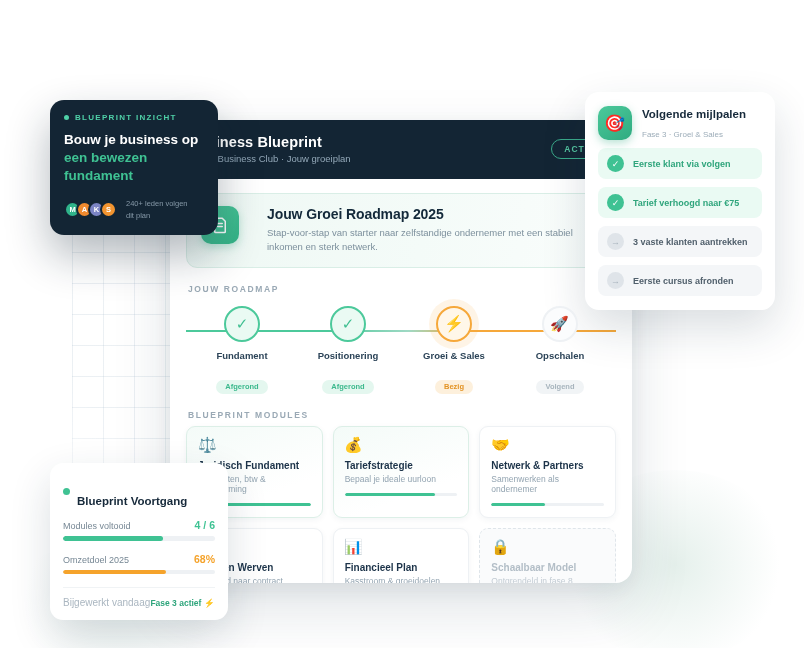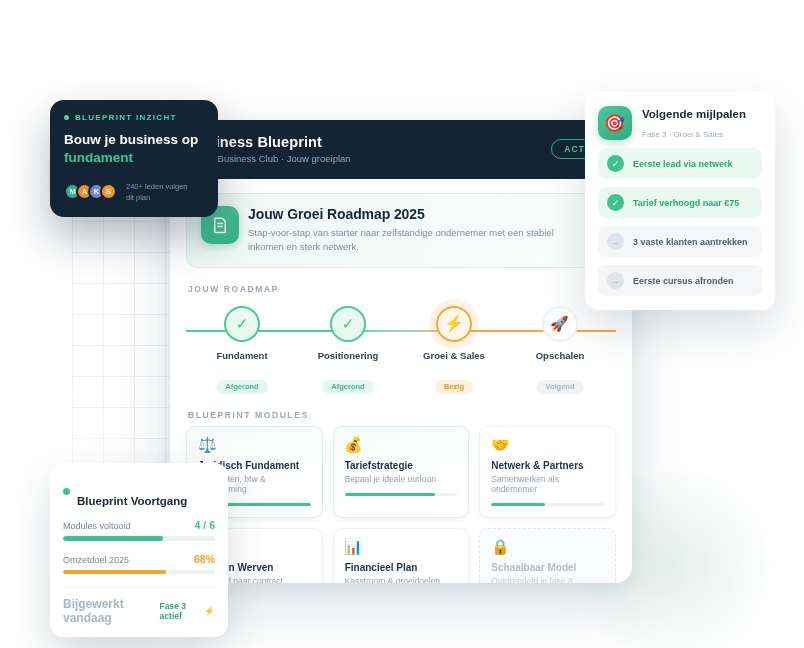--- a/index.html
+++ b/index.html
@@ -320,6 +320,7 @@
       <span>BLUEPRINT INZICHT</span>
     </div>
     <div class="ins-h1">Bouw je business op</div>
+    <div class="ins-h2">een bewezen</div>
     <div class="ins-h2">fundament</div>
     <div class="ins-foot">
       <div class="avatars">

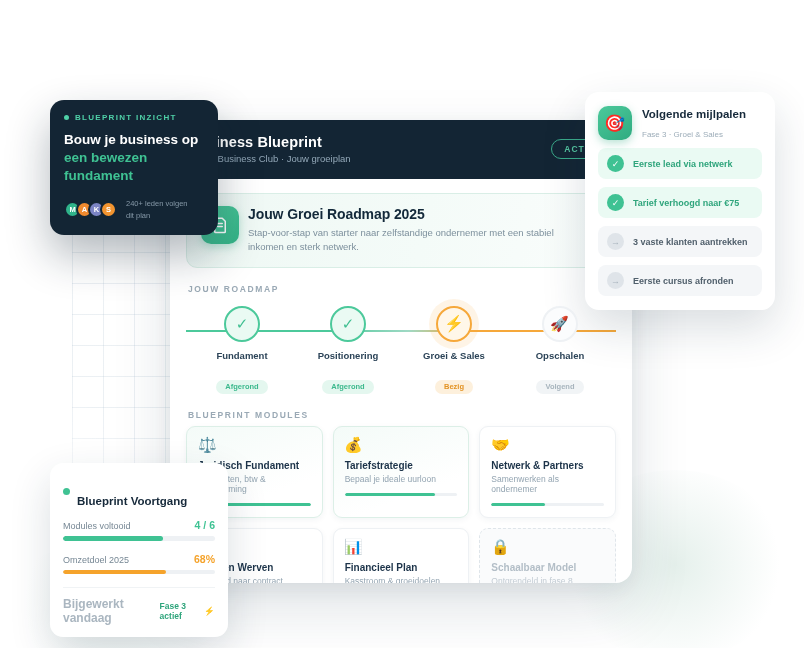--- a/index.html
+++ b/index.html
@@ -347,7 +347,7 @@
 
     <div class="mrow on">
       <div class="mbadge on">✓</div>
-      <div class="mtext on">Eerste lead via netwerk</div>
+      <div class="mtext on">Eerste klant via volgen</div>
     </div>
     <div class="mrow on">
       <div class="mbadge on">✓</div>

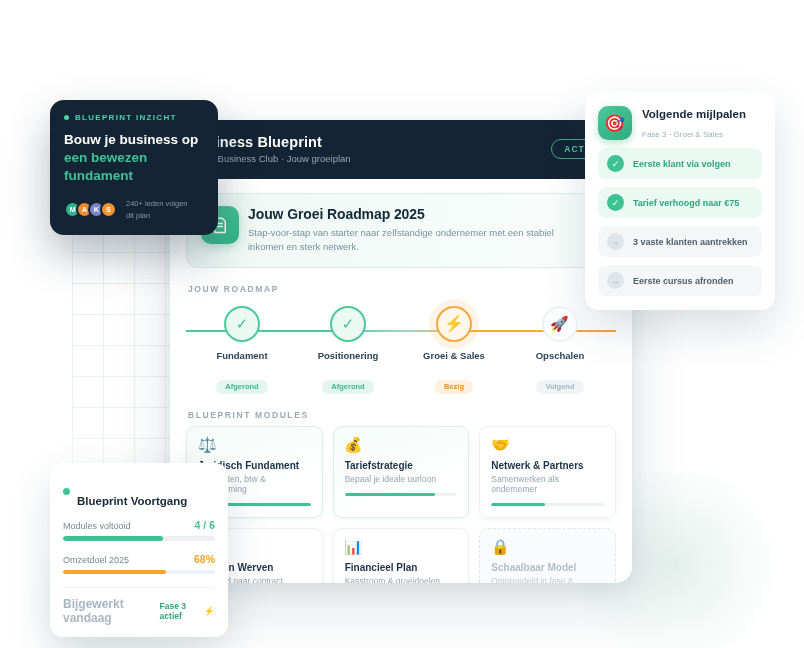--- a/index.html
+++ b/index.html
@@ -48,7 +48,7 @@
 
   
   .banner {
-    display:flex; gap:9px; align-items:flex-start;
+    display:flex; gap:28px; align-items:flex-start;
     background:linear-gradient(100deg,#eef8f4 0%, #f4fbf8 55%, #fafdfc 100%);
     border:1px solid #d9eee6; border-radius:11px; padding:12px 14px;
   }

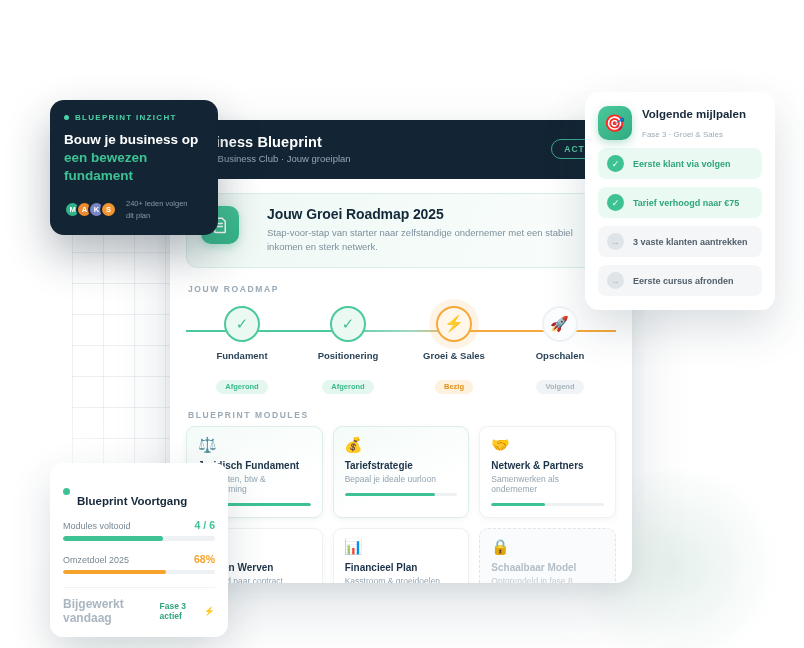--- a/index.html
+++ b/index.html
@@ -182,7 +182,7 @@
     display:flex; justify-content:space-between; align-items:center;
     margin-top:13px; padding-top:9px; border-top:1px solid #f0f3f5;
   }
-  .pf-l { font-size:12px; color:#aab6c0;font-weight:bold; }
+  .pf-l { font-size:10px; color:#aab6c0; }
   .pf-r { font-size:8.5px; font-weight:bold; color:#2fa57c; display:flex; gap:3px; align-items:center; }
 </style>
 </head>

